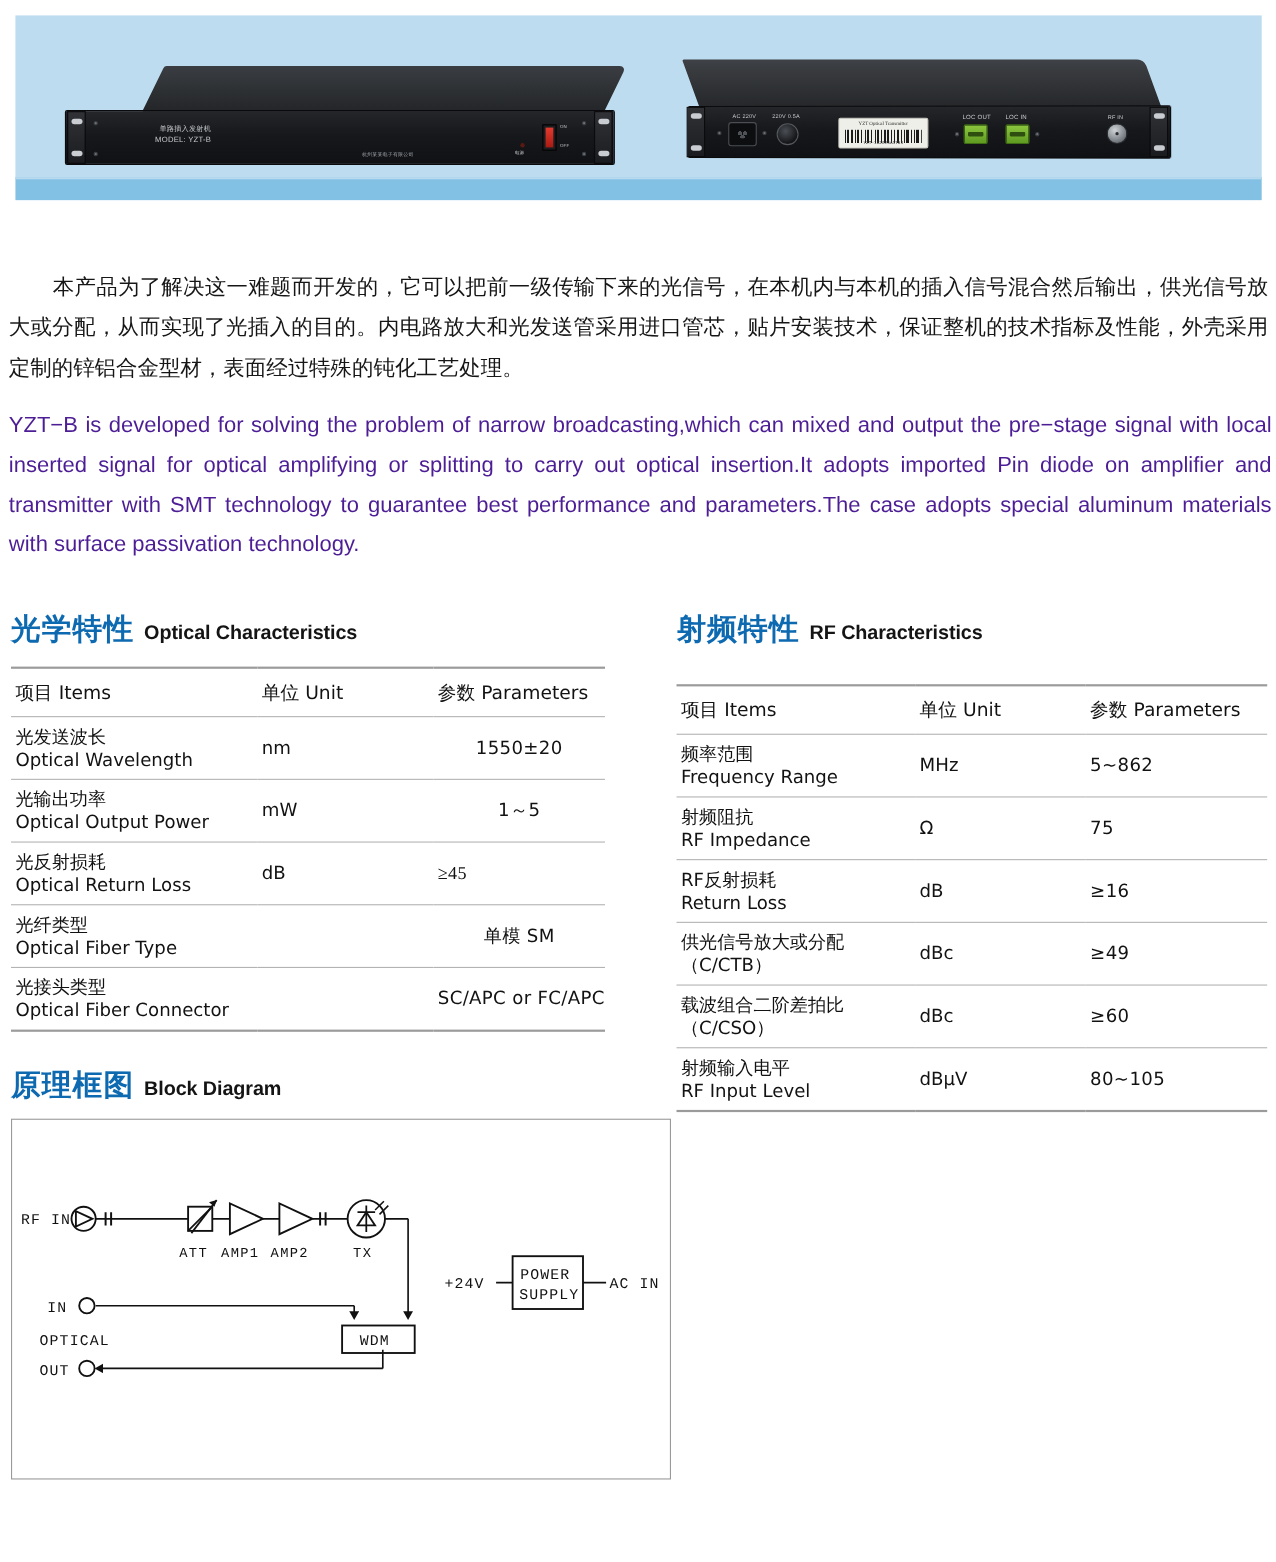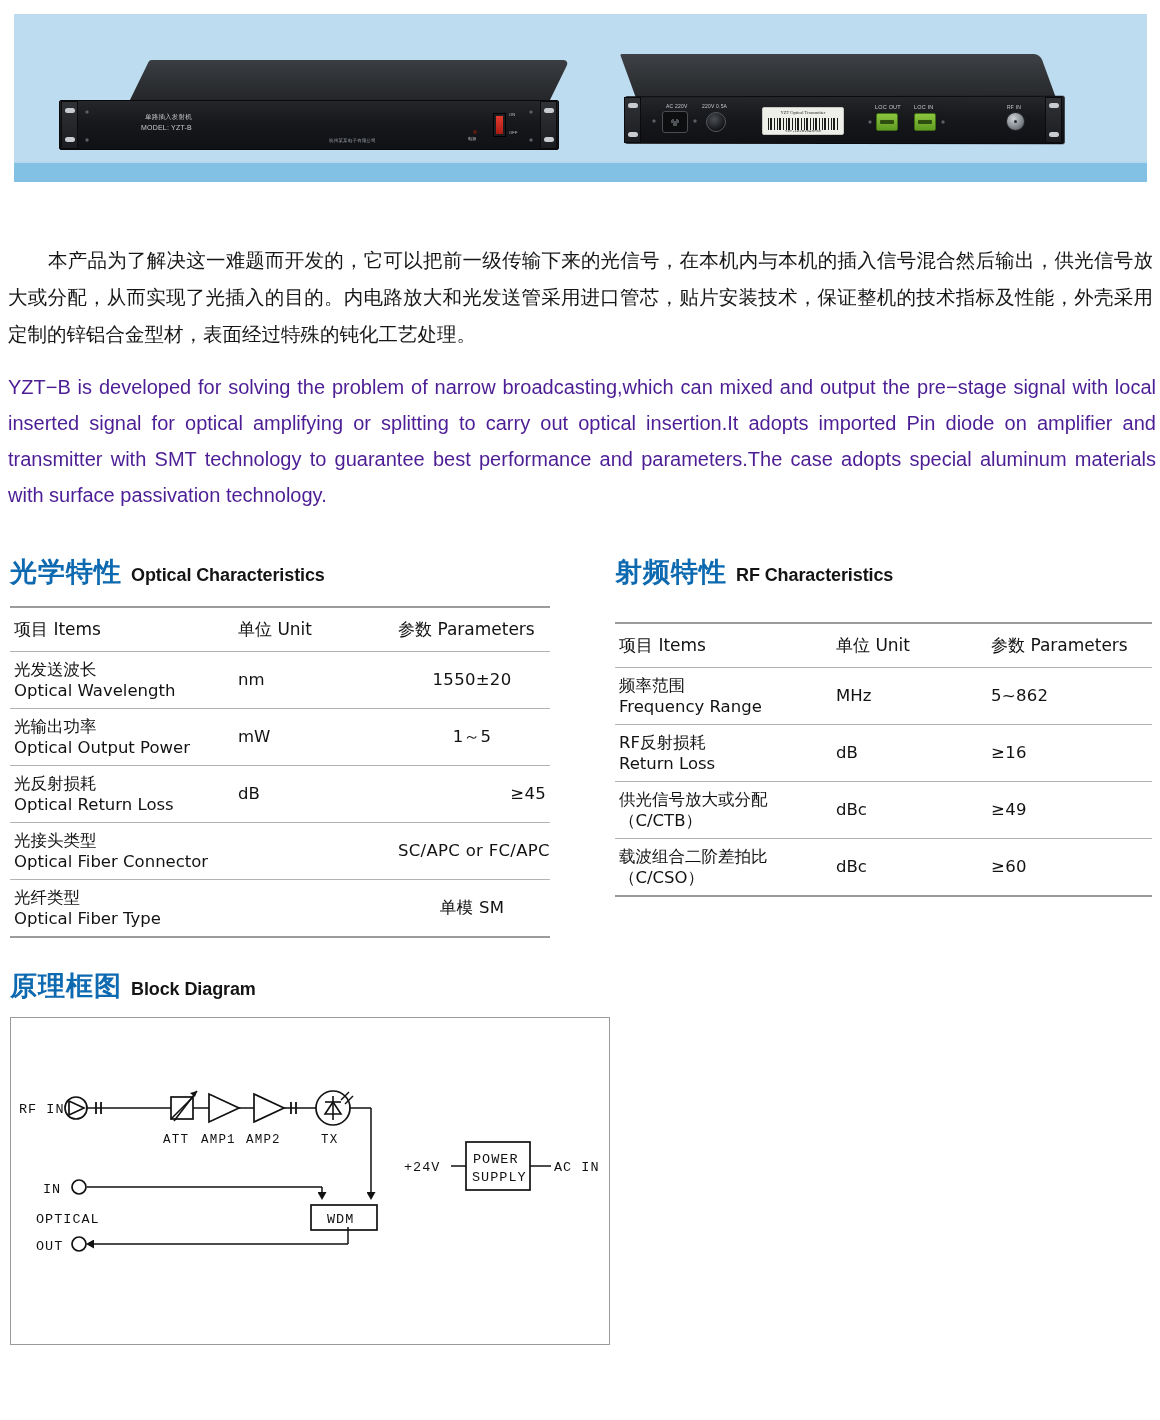--- a/index.html
+++ b/index.html
@@ -417,6 +417,14 @@
       </tr>
       <tr>
         <td class="c-item">
+          <span class="ln">射频阻抗</span>
+          <span class="ln">RF Impedance</span>
+        </td>
+        <td class="c-unit">Ω</td>
+        <td class="c-par">75</td>
+      </tr>
+      <tr>
+        <td class="c-item">
           <span class="ln">RF反射损耗</span>
           <span class="ln">Return Loss</span>
         </td>

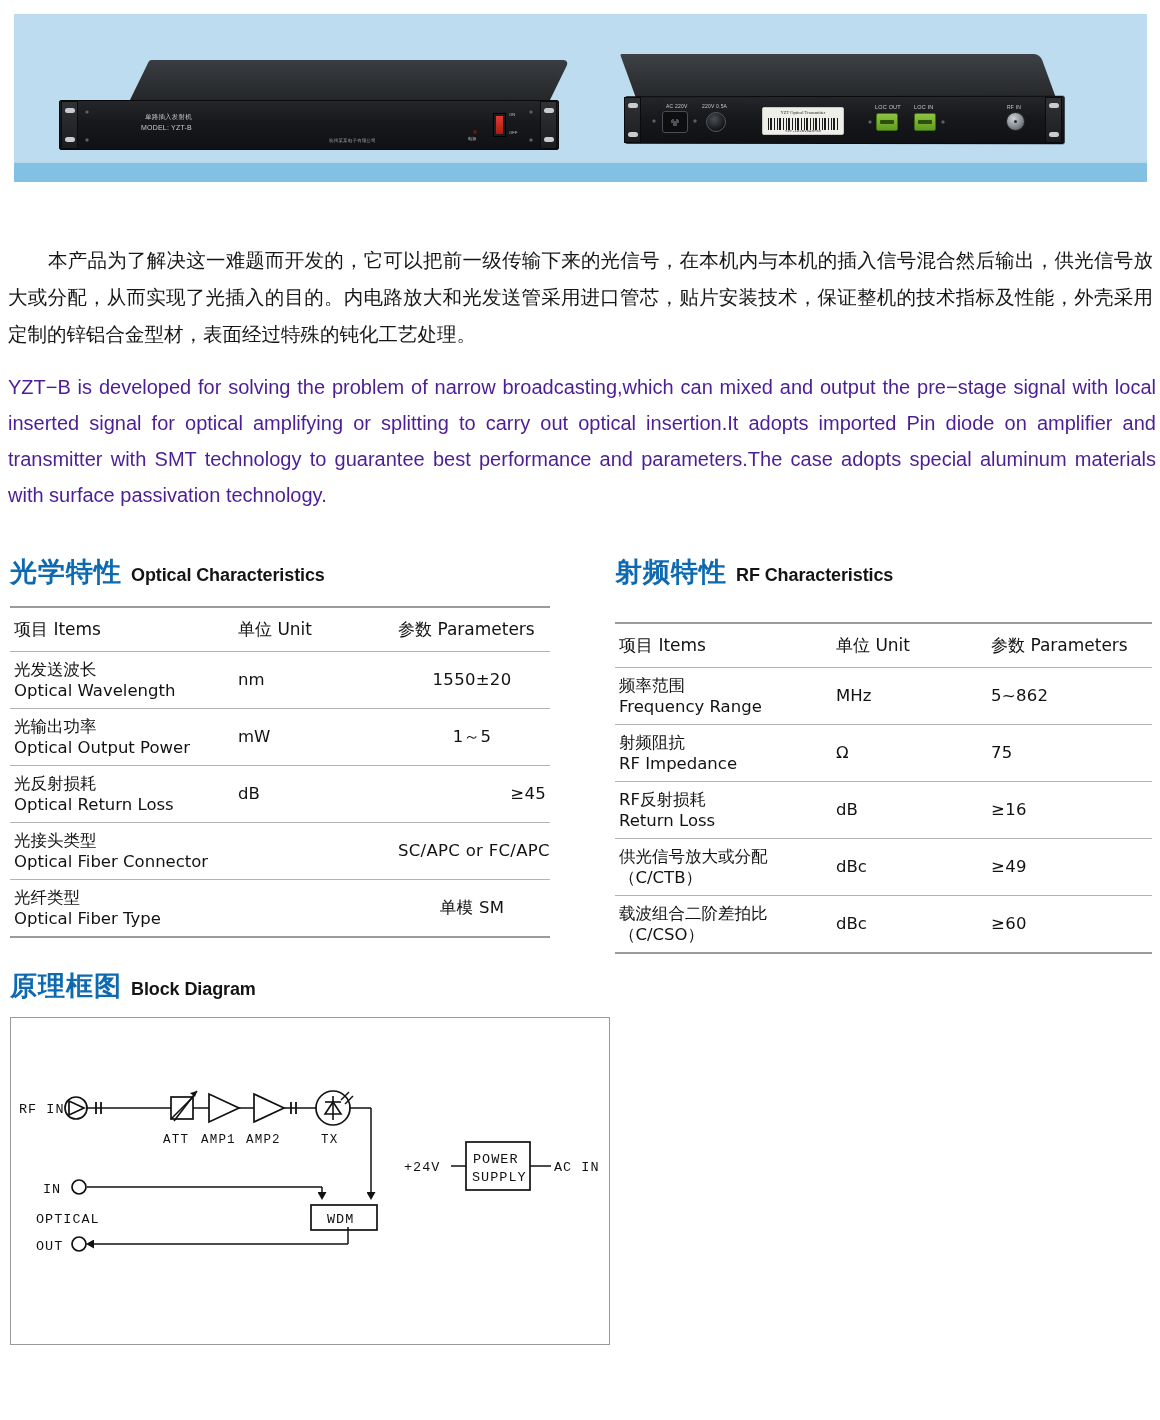--- a/index.html
+++ b/index.html
@@ -366,7 +366,7 @@
           <span class="ln">Optical  Return Loss</span>
         </td>
         <td class="c-unit">dB</td>
-        <td class="c-par" style="text-align:right;">≥45</td>
+        <td class="c-par" style="text-align:left;font-family:Liberation Serif, serif;">≥45</td>
       </tr>
       <tr>
         <td class="c-item">

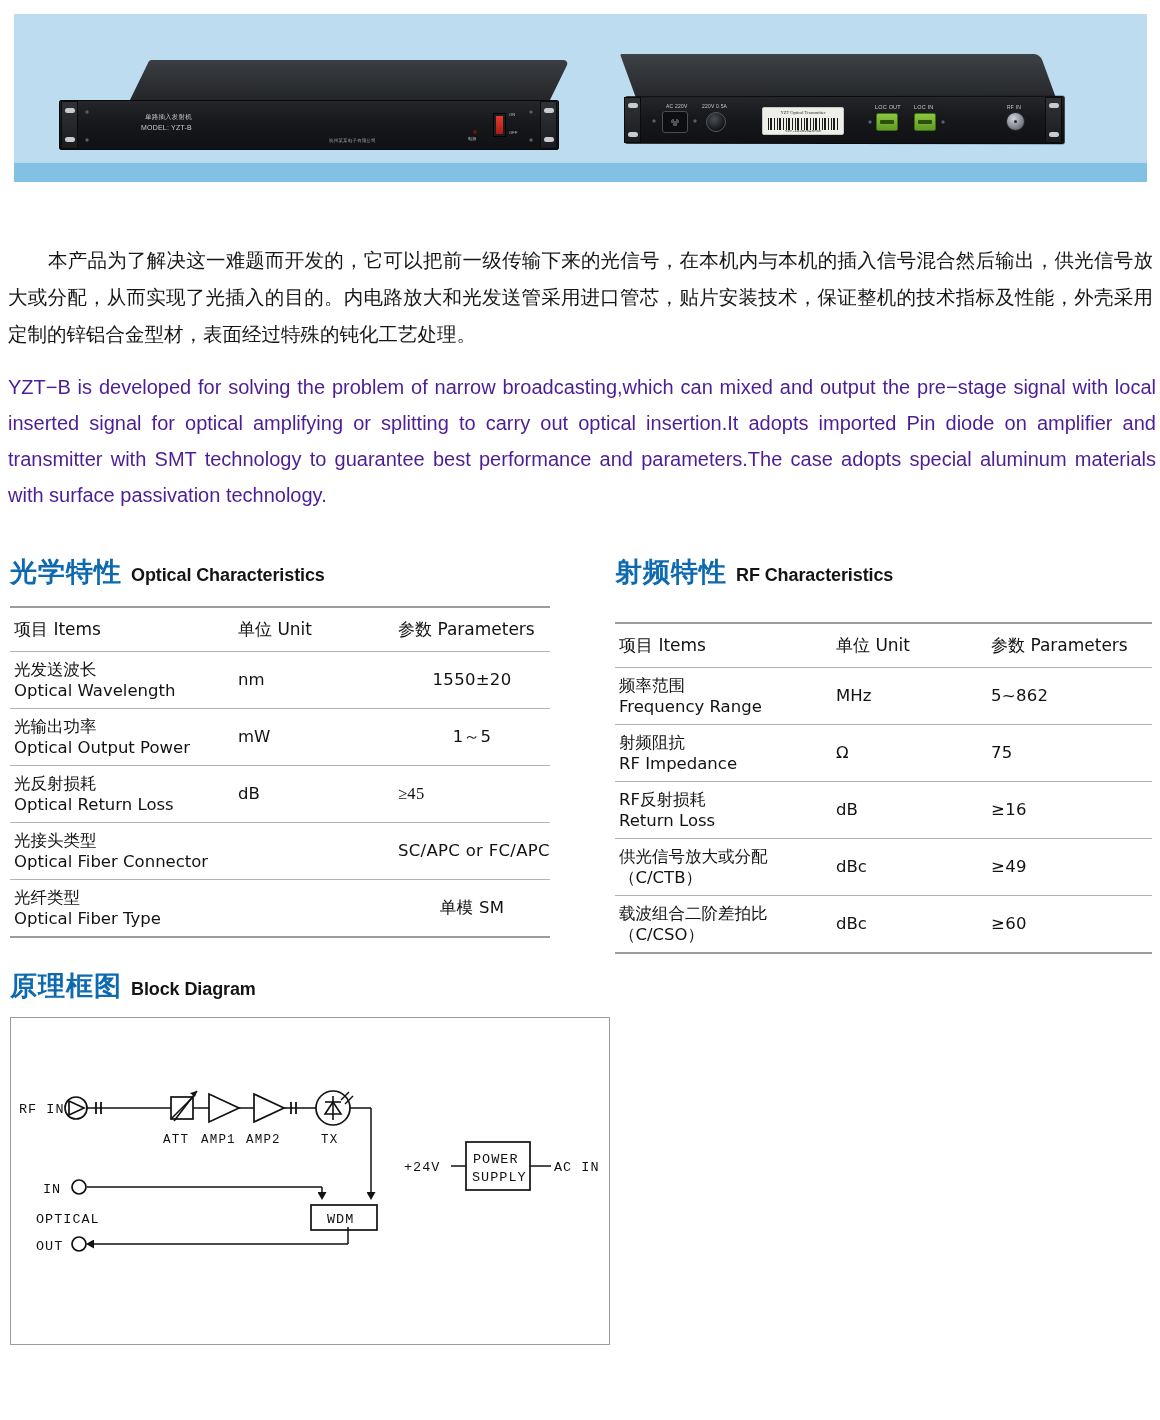--- a/index.html
+++ b/index.html
@@ -370,19 +370,19 @@
       </tr>
       <tr>
         <td class="c-item">
+          <span class="ln">光纤类型</span>
+          <span class="ln">Optical Fiber Type</span>
+        </td>
+        <td class="c-unit"></td>
+        <td class="c-par" style="text-align:center;">单模 SM</td>
+      </tr>
+      <tr>
+        <td class="c-item">
           <span class="ln">光接头类型</span>
           <span class="ln">Optical Fiber Connector</span>
         </td>
         <td class="c-unit"></td>
         <td class="c-par" style="text-align:center;">SC/APC or FC/APC</td>
-      </tr>
-      <tr>
-        <td class="c-item">
-          <span class="ln">光纤类型</span>
-          <span class="ln">Optical Fiber Type</span>
-        </td>
-        <td class="c-unit"></td>
-        <td class="c-par" style="text-align:center;">单模 SM</td>
       </tr>
     </tbody>
   </table>

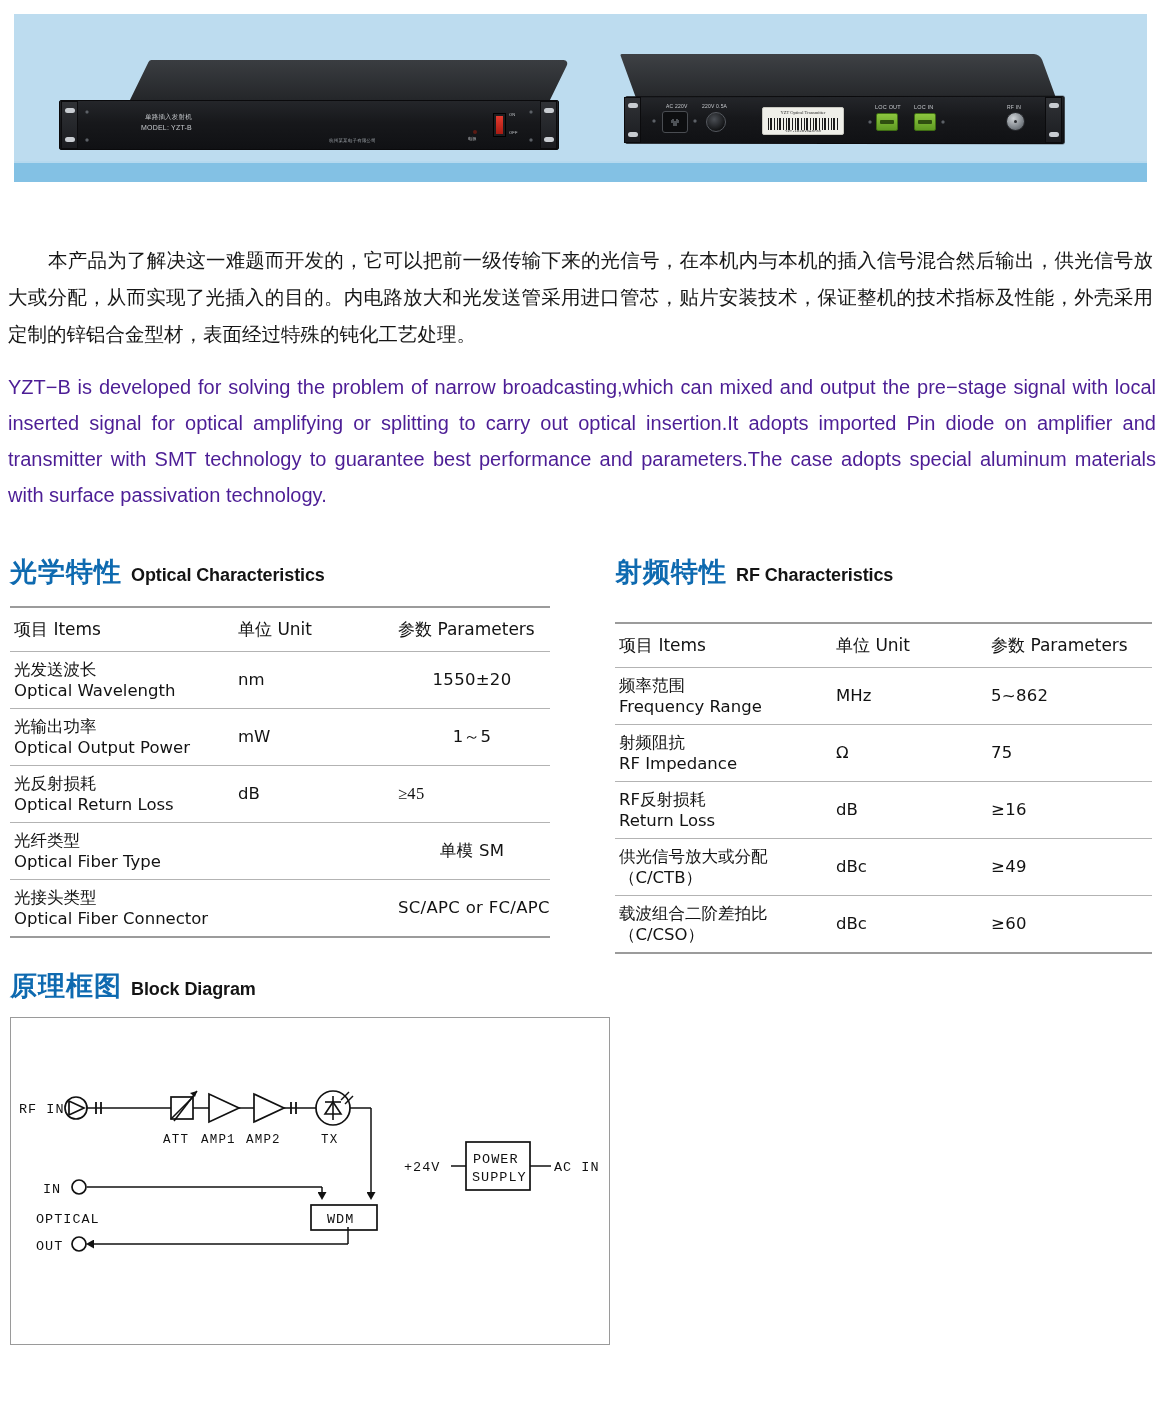--- a/index.html
+++ b/index.html
@@ -447,6 +447,14 @@
         <td class="c-unit">dBc</td>
         <td class="c-par">≥60</td>
       </tr>
+      <tr>
+        <td class="c-item">
+          <span class="ln">射频输入电平</span>
+          <span class="ln">RF Input Level</span>
+        </td>
+        <td class="c-unit">dBμV</td>
+        <td class="c-par">80~105</td>
+      </tr>
     </tbody>
   </table>
 </div>

